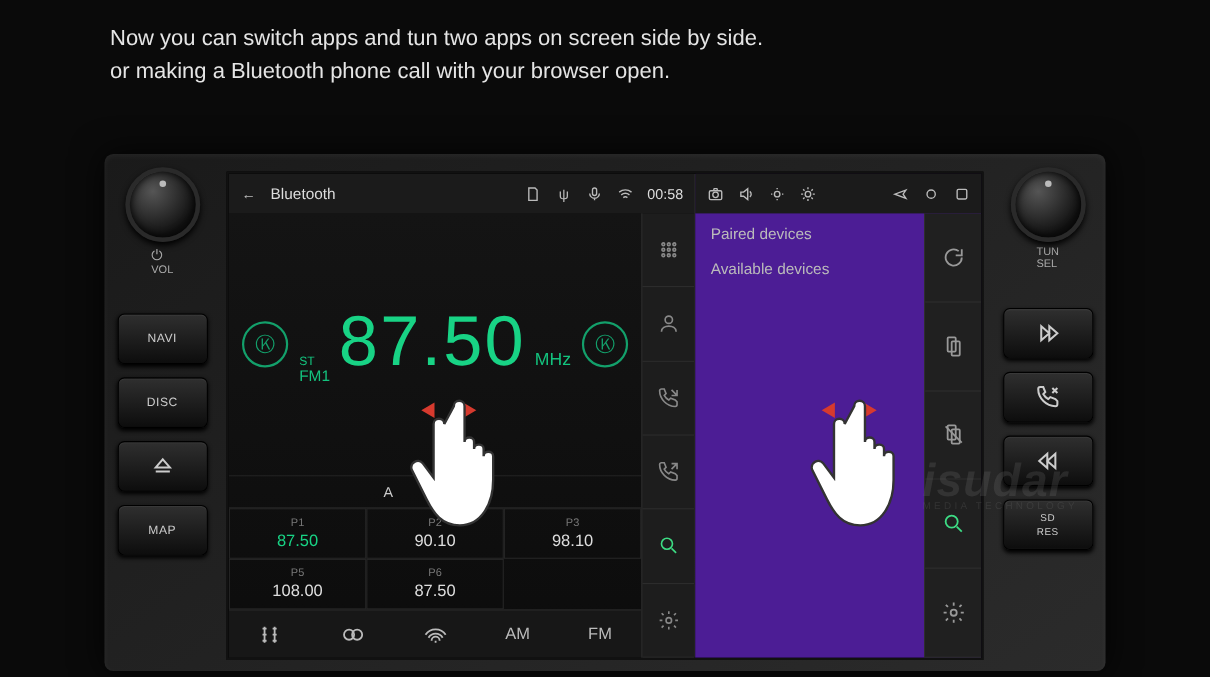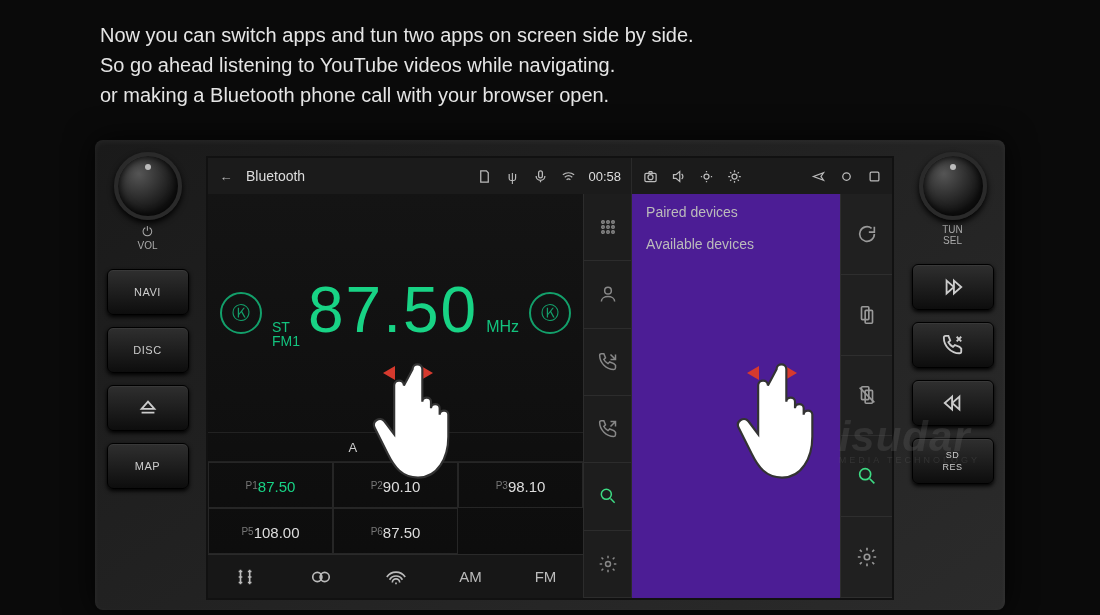--- a/index.html
+++ b/index.html
@@ -190,7 +190,6 @@
 
 <div class="marketing">
   <div>Now you can switch apps and tun two apps on screen side by side.</div>
-  <div>So go ahead listening to YouTube videos while navigating.</div>
   <div>or making a Bluetooth phone call with your browser open.</div>
 </div>
 

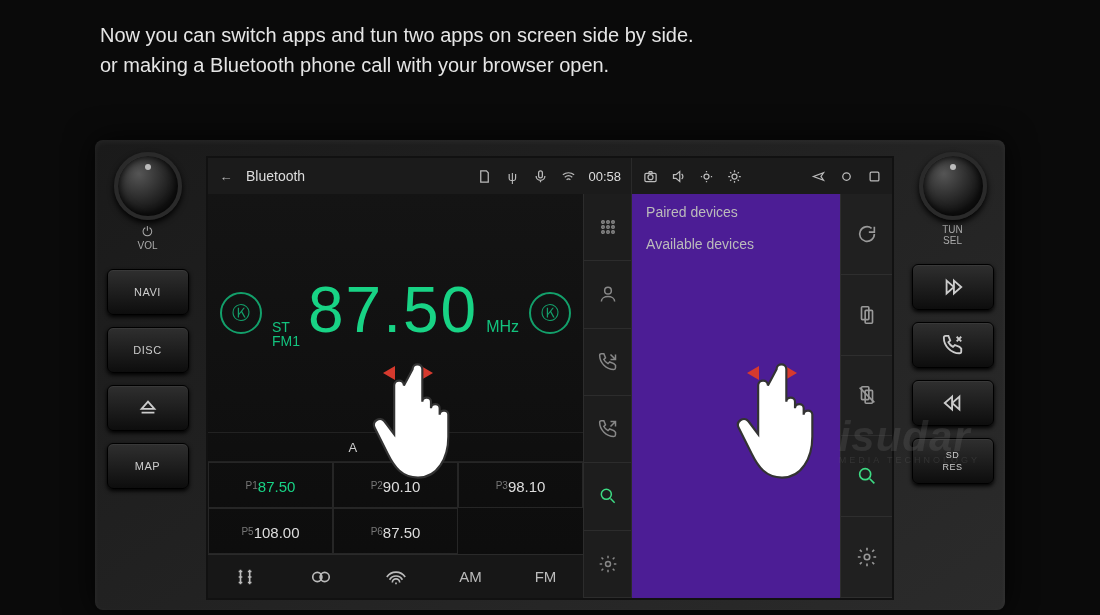--- a/index.html
+++ b/index.html
@@ -54,7 +54,7 @@
     position:absolute; top:8px; left:50%; transform:translateX(-50%);
     width:6px; height:6px; border-radius:50%; background:#bbb;
   }
-  .knob-lbl { font-size:10px; color:#aaa; margin-bottom:12px; text-align:center; white-space:pre; }
+  .knob-lbl { font-size:10px; color:#aaa; margin-bottom:28px; white-space:pre; }
   .hbtn {
     width: 82px; height: 46px;
     margin: 6px 0;

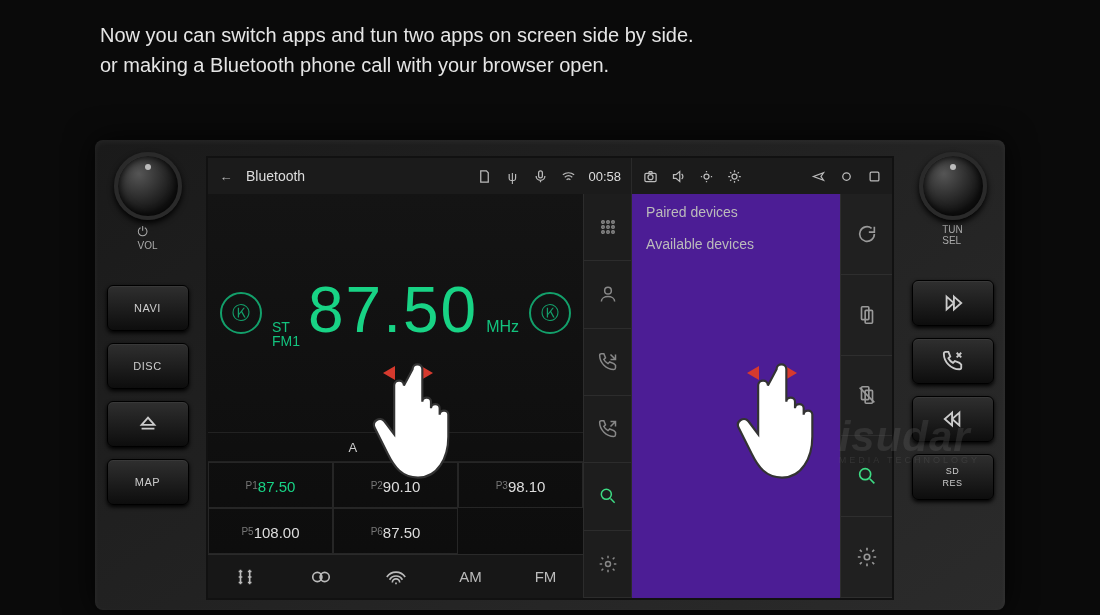--- a/index.html
+++ b/index.html
@@ -120,7 +120,7 @@
   }
   .freq-wrap { display:flex; align-items:baseline; gap:8px; }
   .band { font-size:14px; color:#13c37e; }
-  .band .st { font-size:14px; display:block; color:#13c37e; margin-bottom:-2px; }
+  .band .st { font-size:11px; display:block; color:#13c37e; margin-bottom:-2px; }
   .freq { font-family:"Arial Narrow",Arial; font-size:64px; font-weight:400; color:#18d385; letter-spacing:2px; line-height:1; }
   .mhz { font-size:16px; color:#13c37e; }
 

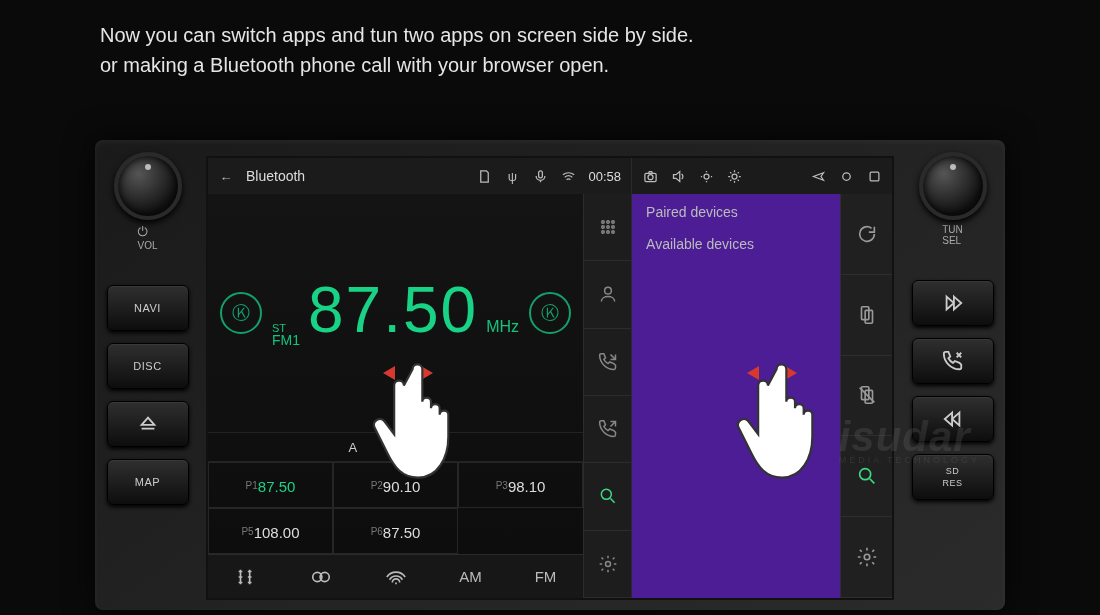--- a/index.html
+++ b/index.html
@@ -128,7 +128,7 @@
   .mid-row span { cursor:pointer; }
 
   .presets { display:grid; grid-template-columns:repeat(3,1fr); grid-template-rows:repeat(2,1fr); height:92px; }
-  .preset { border:1px solid #262626; display:flex; flex-direction:row; align-items:center; justify-content:center; cursor:pointer; font-size:12px; color:#aaa; }
+  .preset { border:1px solid #262626; display:flex; flex-direction:column; align-items:center; justify-content:center; cursor:pointer; font-size:12px; color:#aaa; }
   .preset .pn { font-size:10px; color:#777; }
   .preset .pv { font-size:15px; color:#ddd; margin-top:2px;}
   .preset.active .pv { color:#18d385; }

